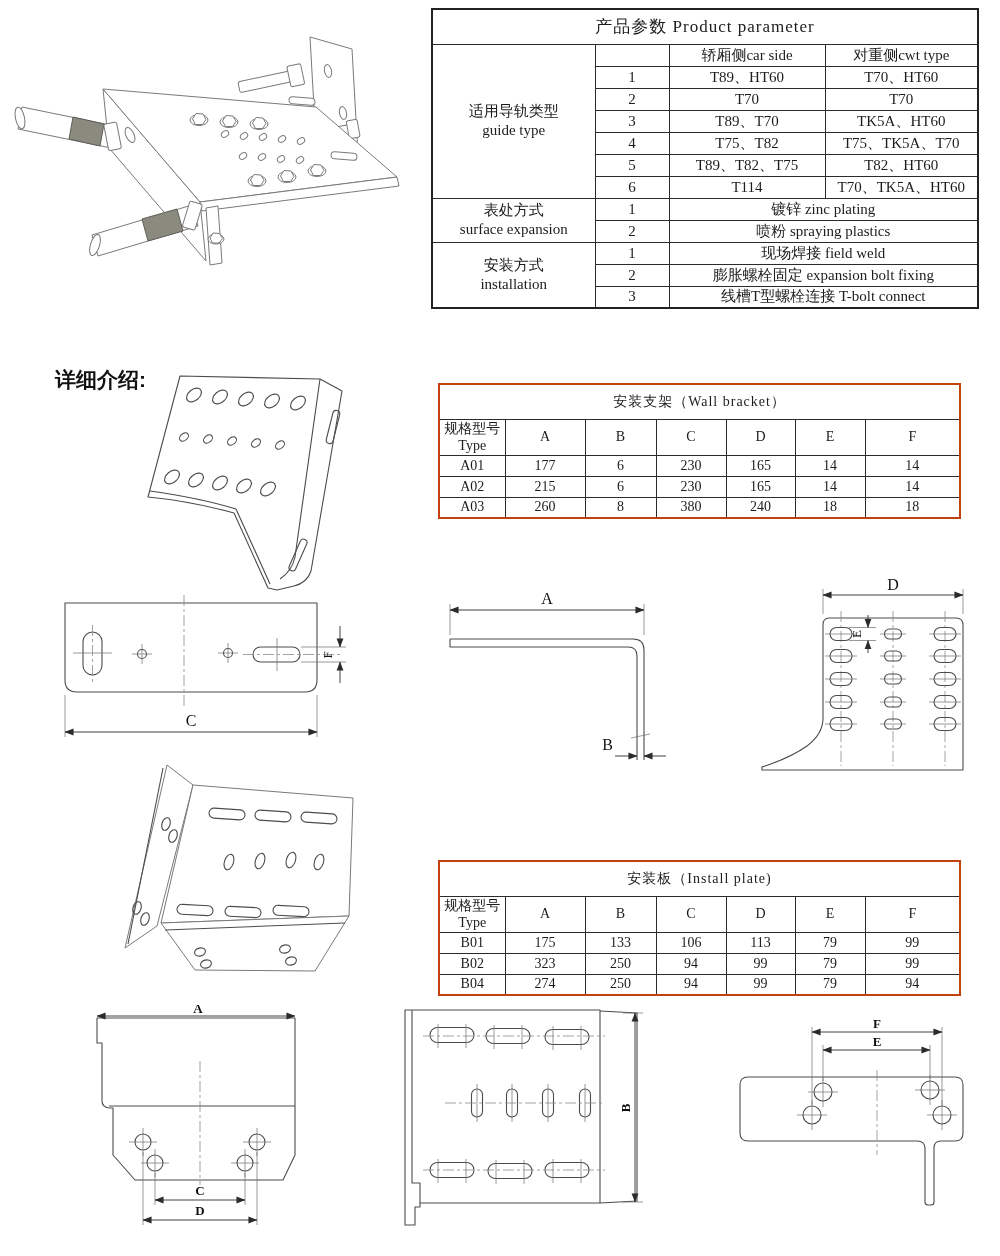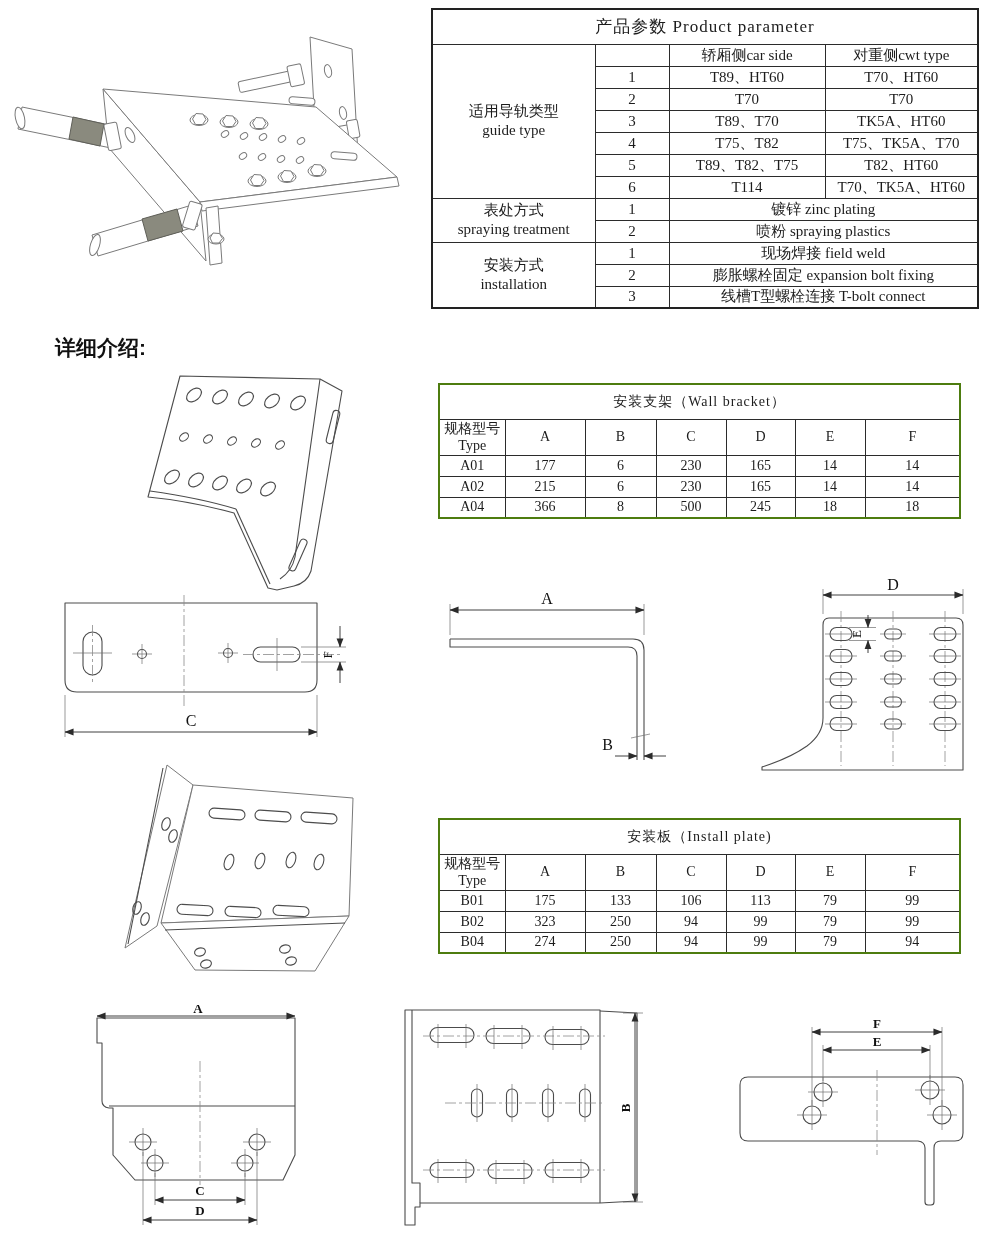--- a/index.html
+++ b/index.html
@@ -187,7 +187,7 @@
     <tr>
       <td rowspan="2" class="twoline">
         <div>表处方式</div>
-            <div>spraying treatment</div>
+            <div>surface expansion</div>
       </td>
       <td>1</td>
       <td colspan="2" class="lv">镀锌 zinc plating</td>

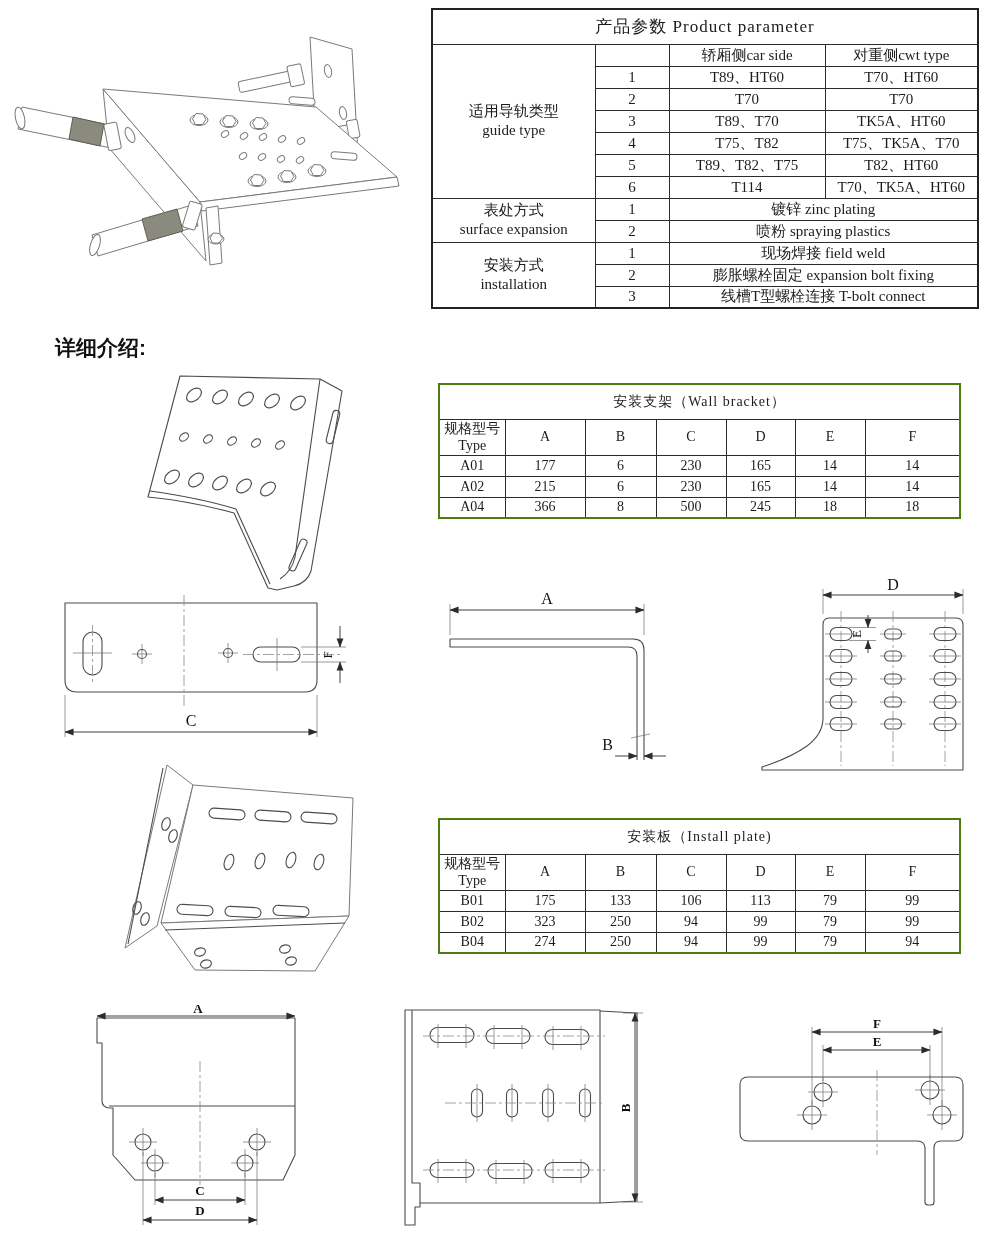--- a/index.html
+++ b/index.html
@@ -23,7 +23,7 @@
   .twoline div{line-height:1.25;}
   
   .heading{font-family:"Liberation Sans","DejaVu Sans",sans-serif;font-weight:bold;
-           font-size:21px;color:#111;}
+           font-size:21px;color:#111;margin-top:32px;}
   
   .ol{fill:none;stroke:#4c4c4c;stroke-width:1.1;stroke-linejoin:round;}
   .olf{fill:#fff;stroke:#4c4c4c;stroke-width:1.1;stroke-linejoin:round;}

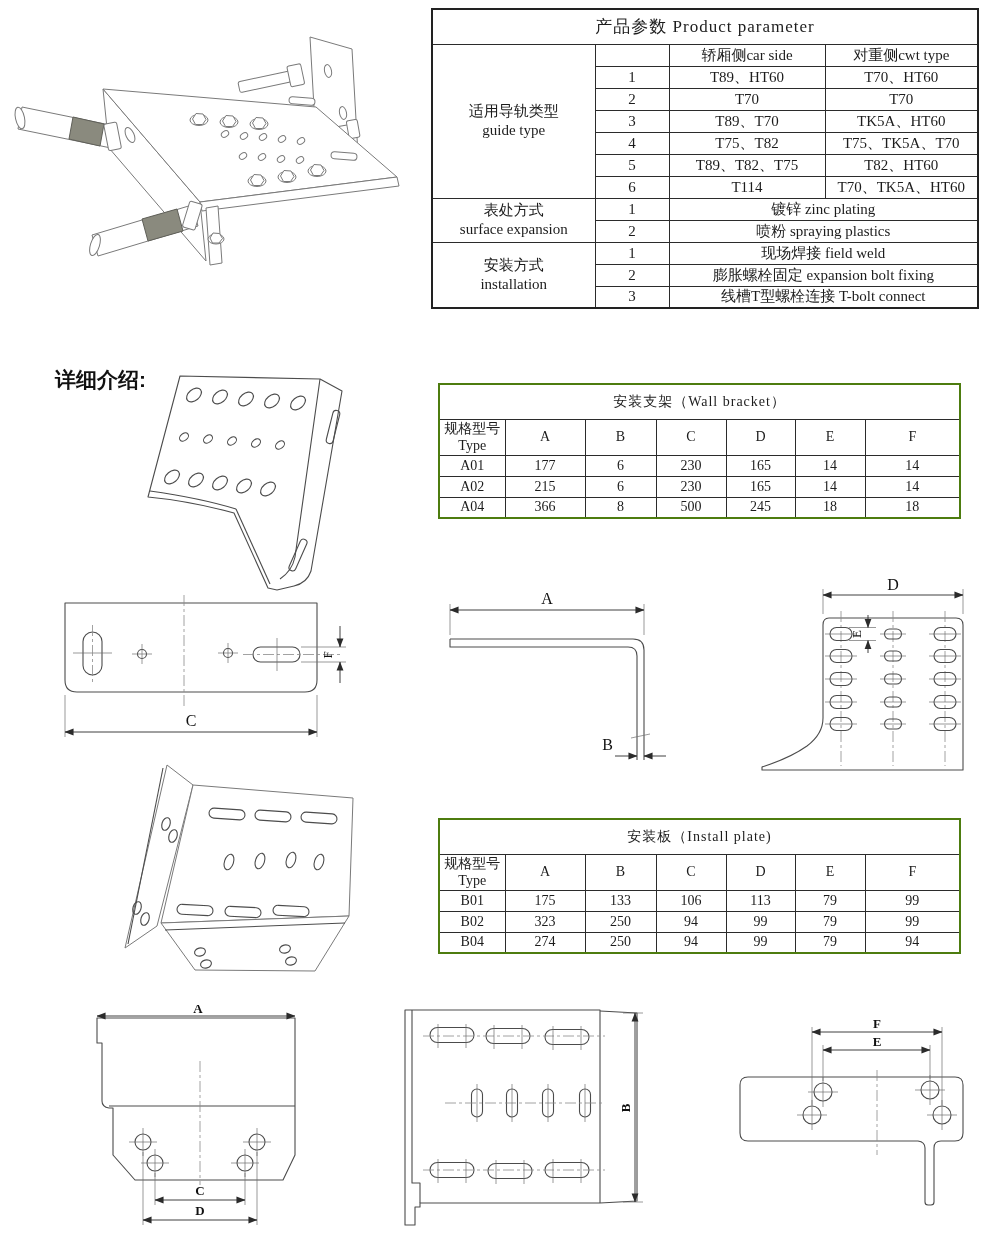--- a/index.html
+++ b/index.html
@@ -15,7 +15,7 @@
   table.ptable tr.title{height:35px;}
   tr.title td{font-size:17px;letter-spacing:1px;}
   td.lv{text-align:left;padding-left:6px;margin-top:12px;}
-  table.stable{border:2px solid #4d7c0f;}
+  table.stable{border:2px solid #c2410c;}
   table.stable td{font-size:14px;}
   table.stable tr.title{height:35px;}
   table.stable tr.hdr{height:36px;}

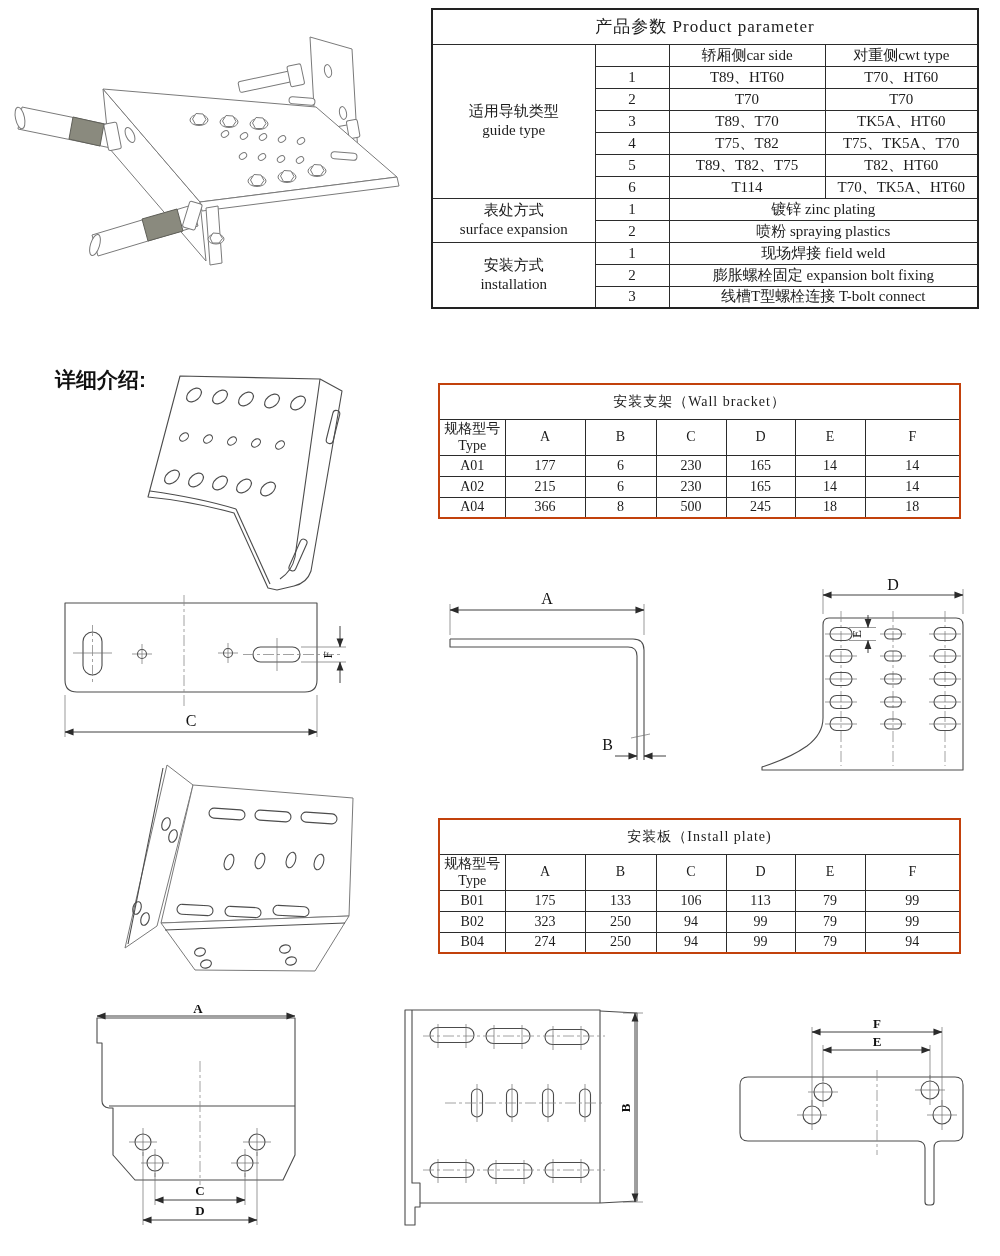--- a/index.html
+++ b/index.html
@@ -296,6 +296,15 @@
           <td>14</td>
         </tr>
     <tr class="dr">
+          <td>A03</td>
+          <td>260</td>
+          <td>8</td>
+          <td>380</td>
+          <td>240</td>
+          <td>18</td>
+          <td>18</td>
+        </tr>
+    <tr class="dr">
           <td>A04</td>
           <td>366</td>
           <td>8</td>

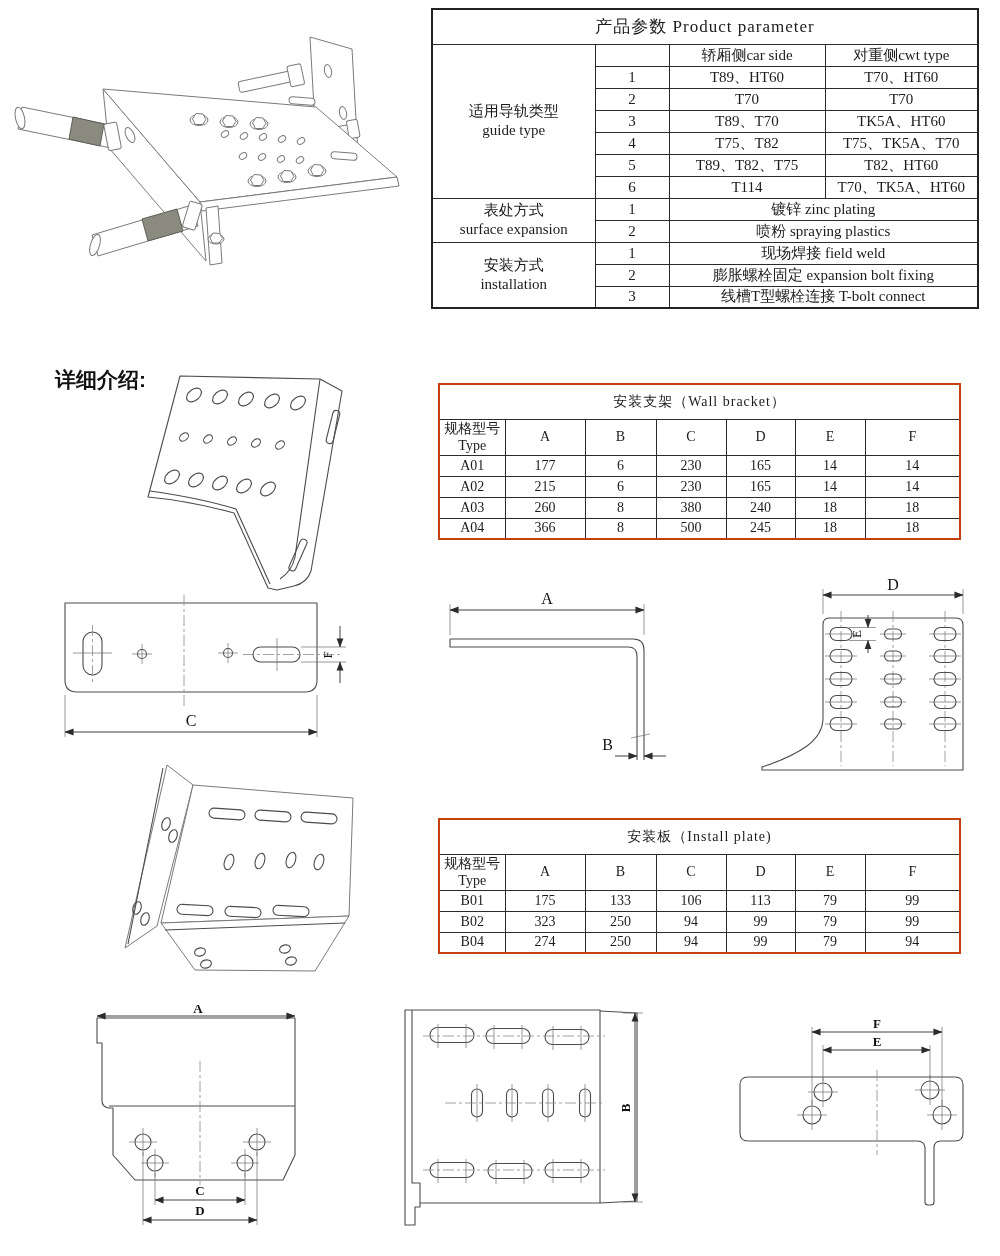--- a/index.html
+++ b/index.html
@@ -304,15 +304,6 @@
           <td>18</td>
           <td>18</td>
         </tr>
-    <tr class="dr">
-          <td>A04</td>
-          <td>366</td>
-          <td>8</td>
-          <td>500</td>
-          <td>245</td>
-          <td>18</td>
-          <td>18</td>
-        </tr>
   </tbody>
     </table>
 

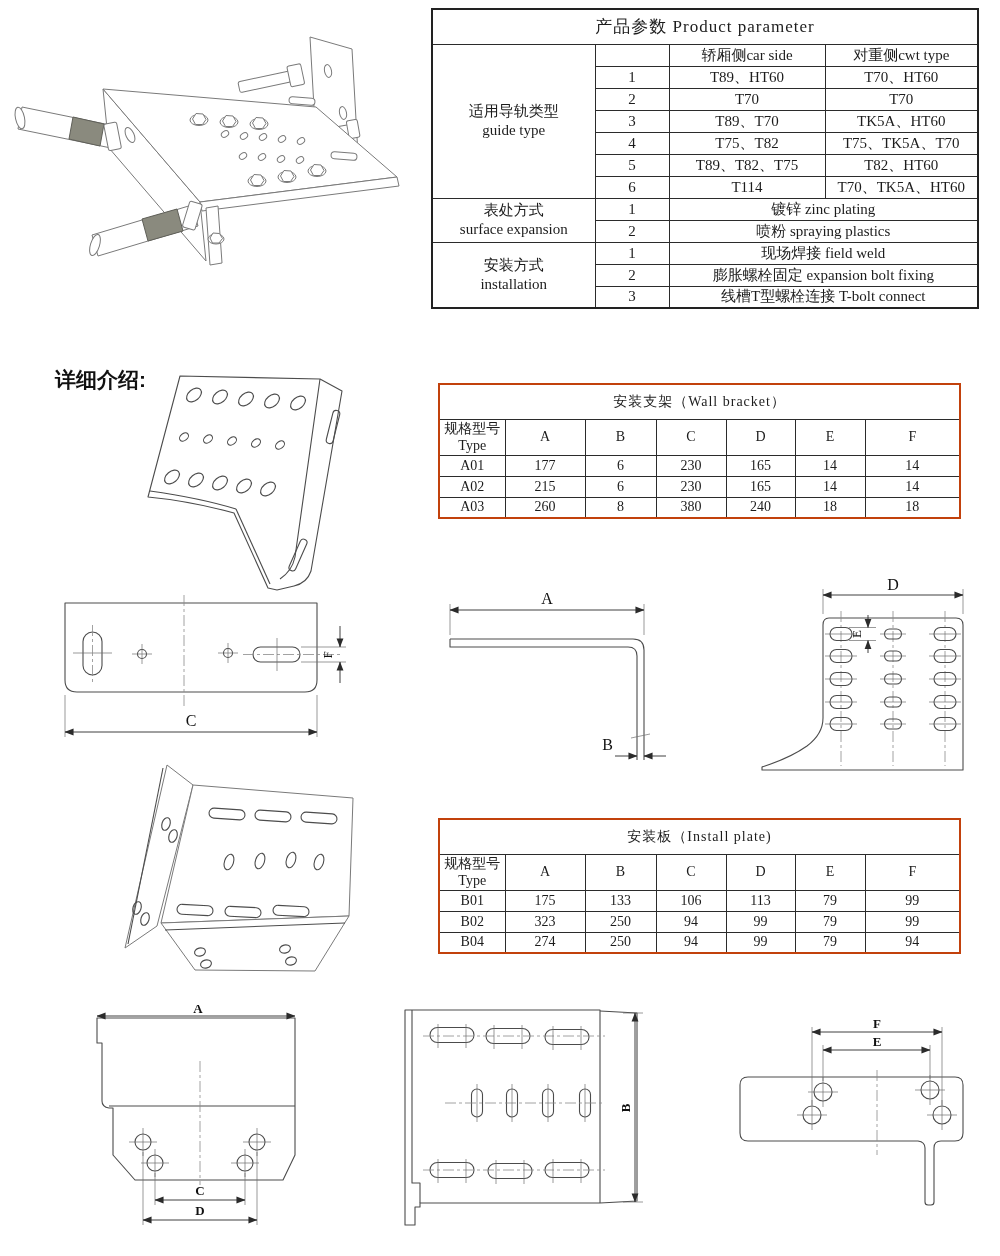--- a/index.html
+++ b/index.html
@@ -435,7 +435,7 @@
     <ellipse class="ol" cx="186" cy="203" rx="5.5" ry="4" transform="rotate(-14 186 203)"></ellipse>
   </svg>
 
-  <table class="t stable" style="left:438px;top:818px;width:521px">
+  <table class="t stable" style="left:438px;top:860px;width:521px">
     <colgroup>
         <col style="width:66px">
         <col style="width:80px">

